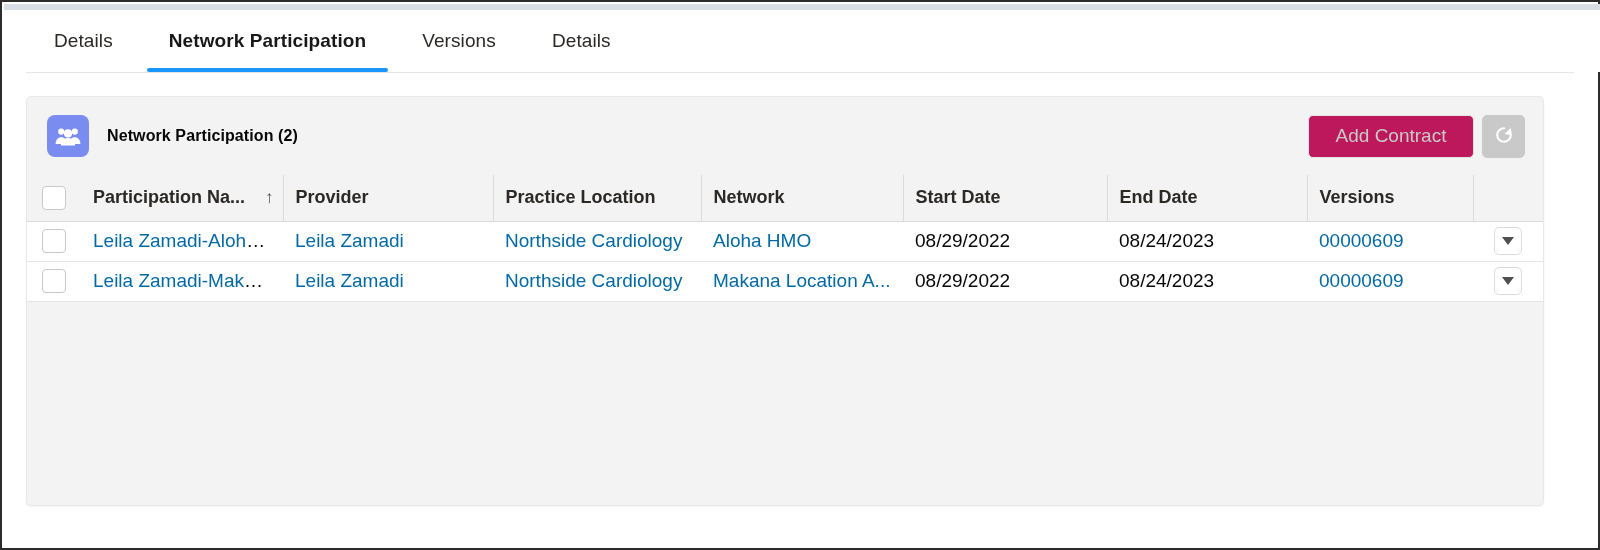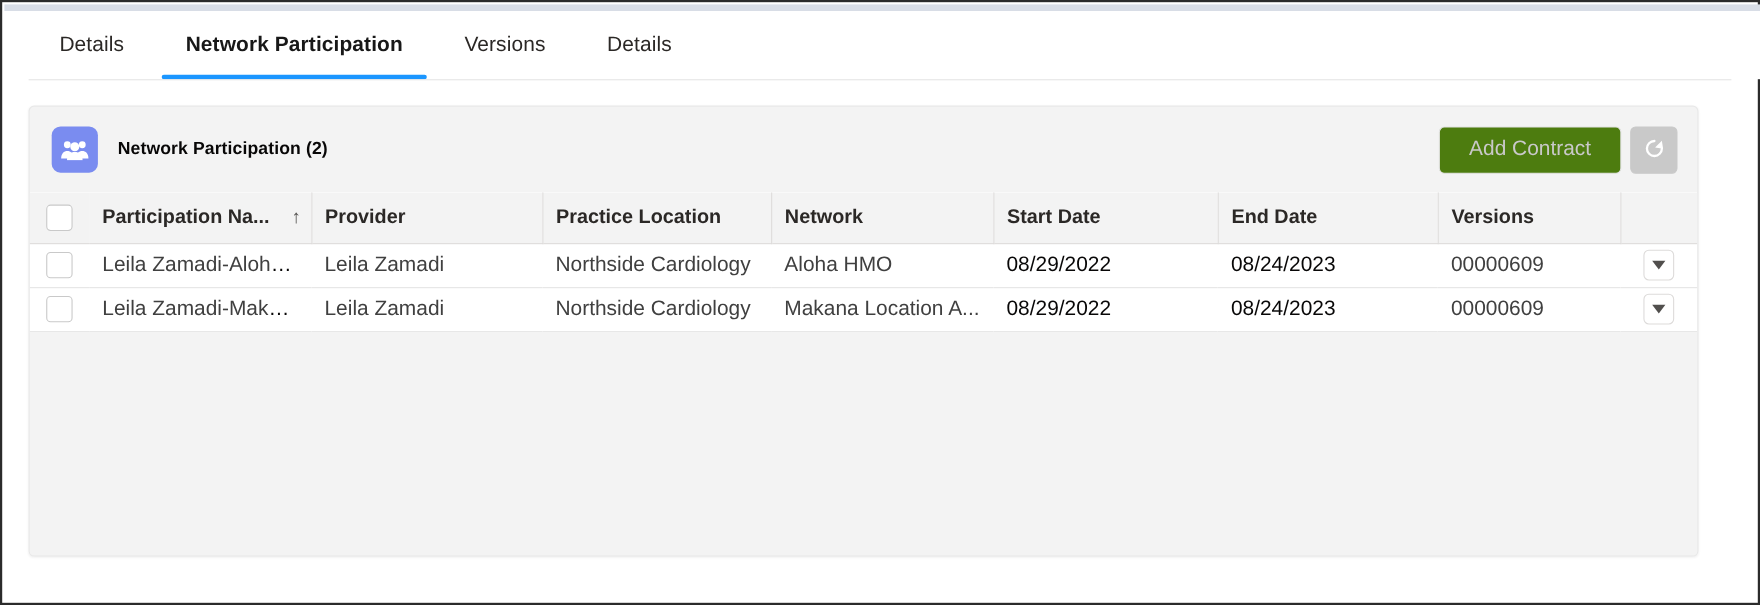--- a/index.html
+++ b/index.html
@@ -136,7 +136,7 @@
     padding: 0 16px;
     border: 1px solid #e3e3e3;
     border-radius: 5px;
-    background: #4d7c0f;
+    background: #be185d;
     color: #c9c9c9;
     font-size: 19px;
     font-family: "Liberation Sans", sans-serif;

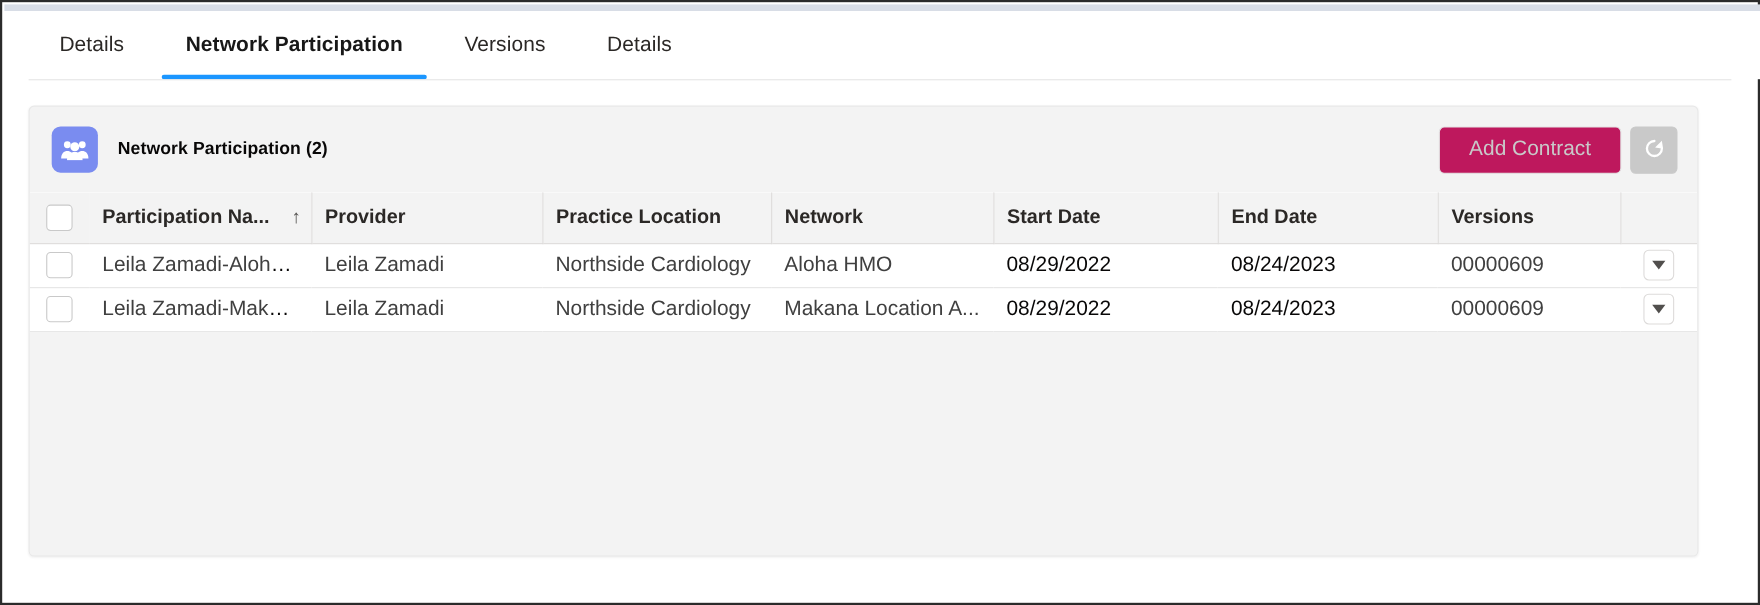--- a/index.html
+++ b/index.html
@@ -221,7 +221,7 @@
     padding: 0;
   }
   .cell-link {
-    color: #404040;
+    color: #0369a1;
     text-decoration: none;
     cursor: pointer;
   }

